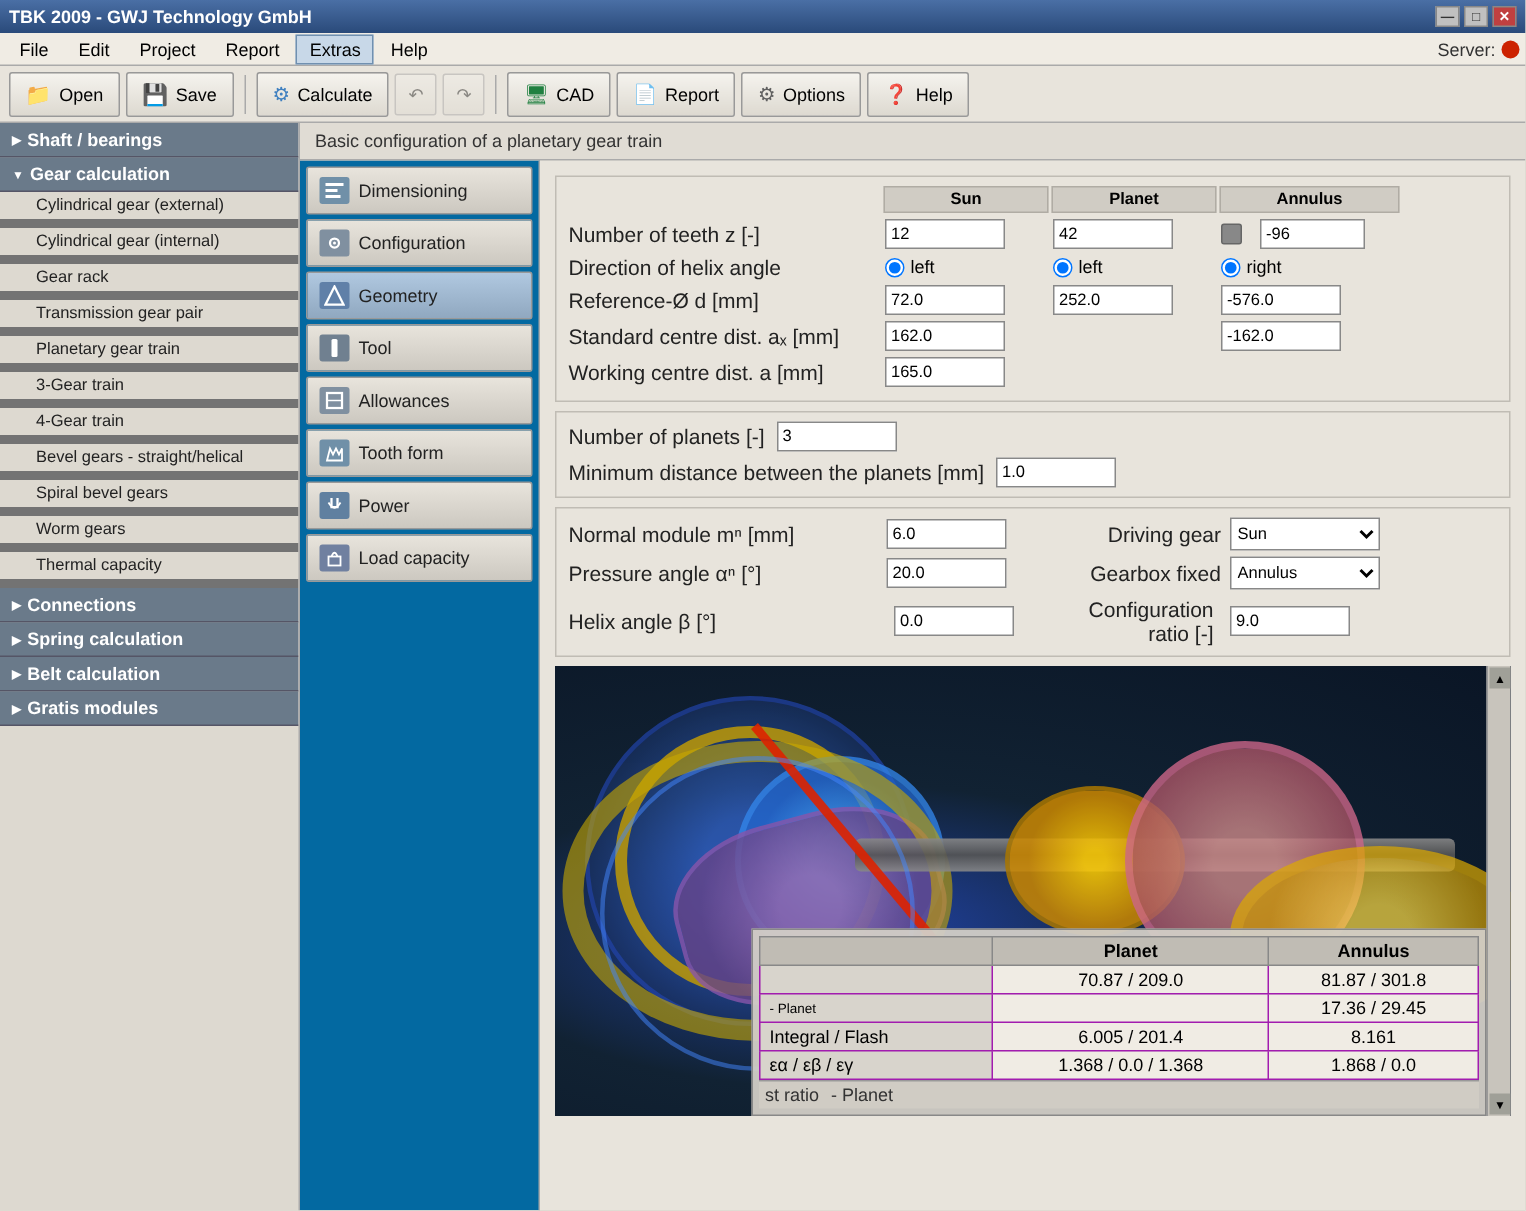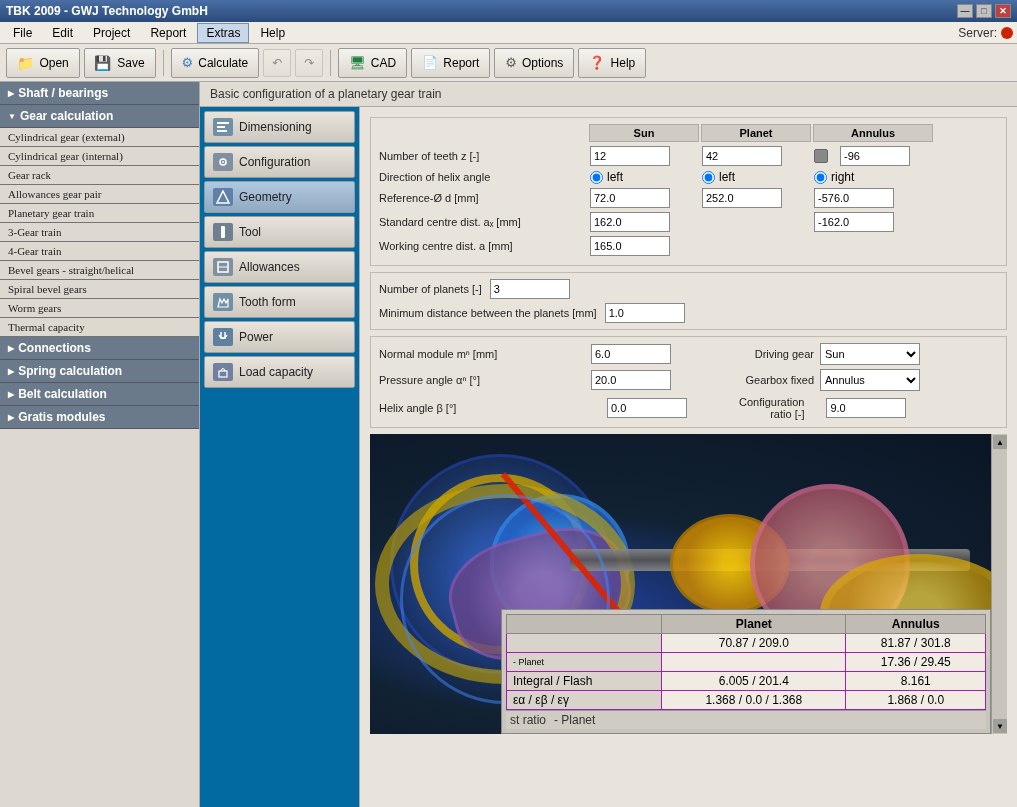--- a/index.html
+++ b/index.html
@@ -113,12 +113,11 @@
       background: #6a7a8a;
     }
     .sidebar-subitem {
-      padding: 3px 8px 3px 8px;
-      cursor: pointer;
-      border-bottom: 1px solid #737373;
+      padding: 3px 8px 3px 24px;
+      cursor: pointer;
+      border-bottom: 6px solid #737373;
       color: #222;
       font-size: 11px;
-      font-family: Liberation Serif, serif;
     }
     .triangle { font-size: 8px; }
 

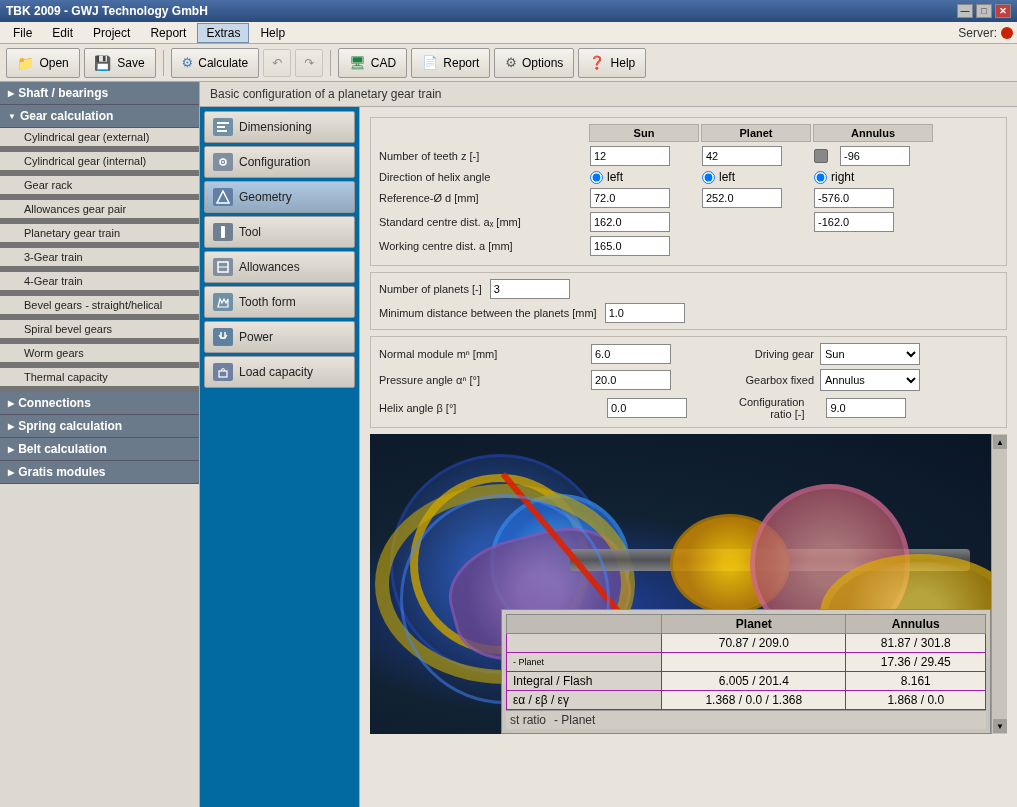--- a/index.html
+++ b/index.html
@@ -244,7 +244,7 @@
       font-size: 11px;
     }
     .row-label-cell {
-      font-size: 11px;
+      font-size: 14px;
       color: #222;
       padding: 1px 2px;
     }

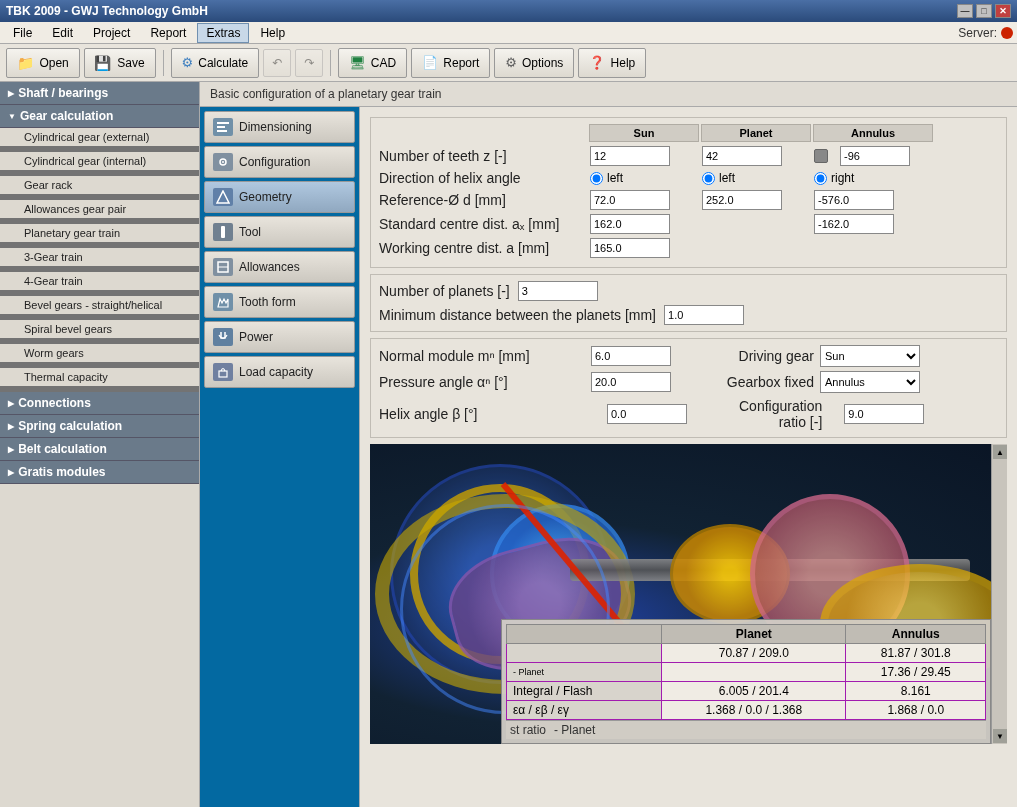--- a/index.html
+++ b/index.html
@@ -328,7 +328,7 @@
     <div class="sidebar-subitem">Cylindrical gear (external)</div>
     <div class="sidebar-subitem">Cylindrical gear (internal)</div>
     <div class="sidebar-subitem">Gear rack</div>
-    <div class="sidebar-subitem">Allowances gear pair</div>
+    <div class="sidebar-subitem">Transmission gear pair</div>
     <div class="sidebar-subitem active">Planetary gear train</div>
     <div class="sidebar-subitem">3-Gear train</div>
     <div class="sidebar-subitem">4-Gear train</div>

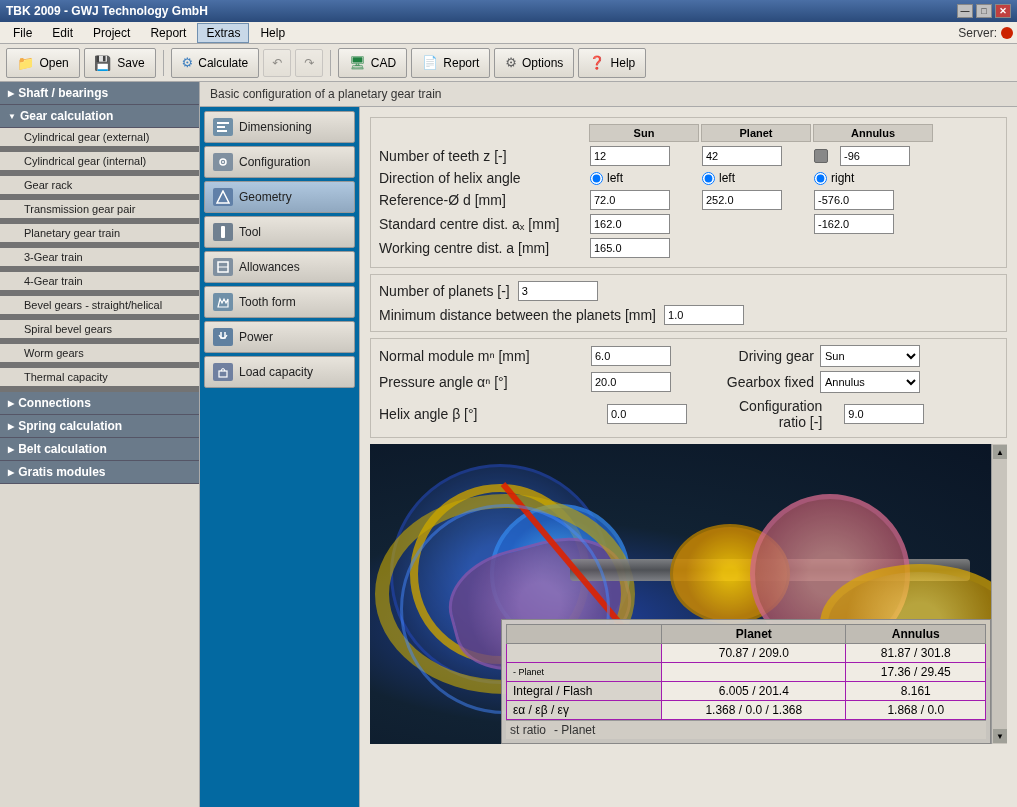--- a/index.html
+++ b/index.html
@@ -548,7 +548,7 @@
               <option>Planet</option>
             </select>
           </div>
-          <div style="display:grid; grid-template-columns: 210px 110px 1fr 180px; gap:20px; align-items:center;">
+          <div style="display:grid; grid-template-columns: 210px 110px 1fr 180px; gap:9px; align-items:center;">
             <span class="row-label-cell">Helix angle β [°]</span>
             <input type="text" class="form-input" value="0.0" style="">
             <span class="row-label-cell" style="text-align:right;">Configuration ratio [-]</span>

